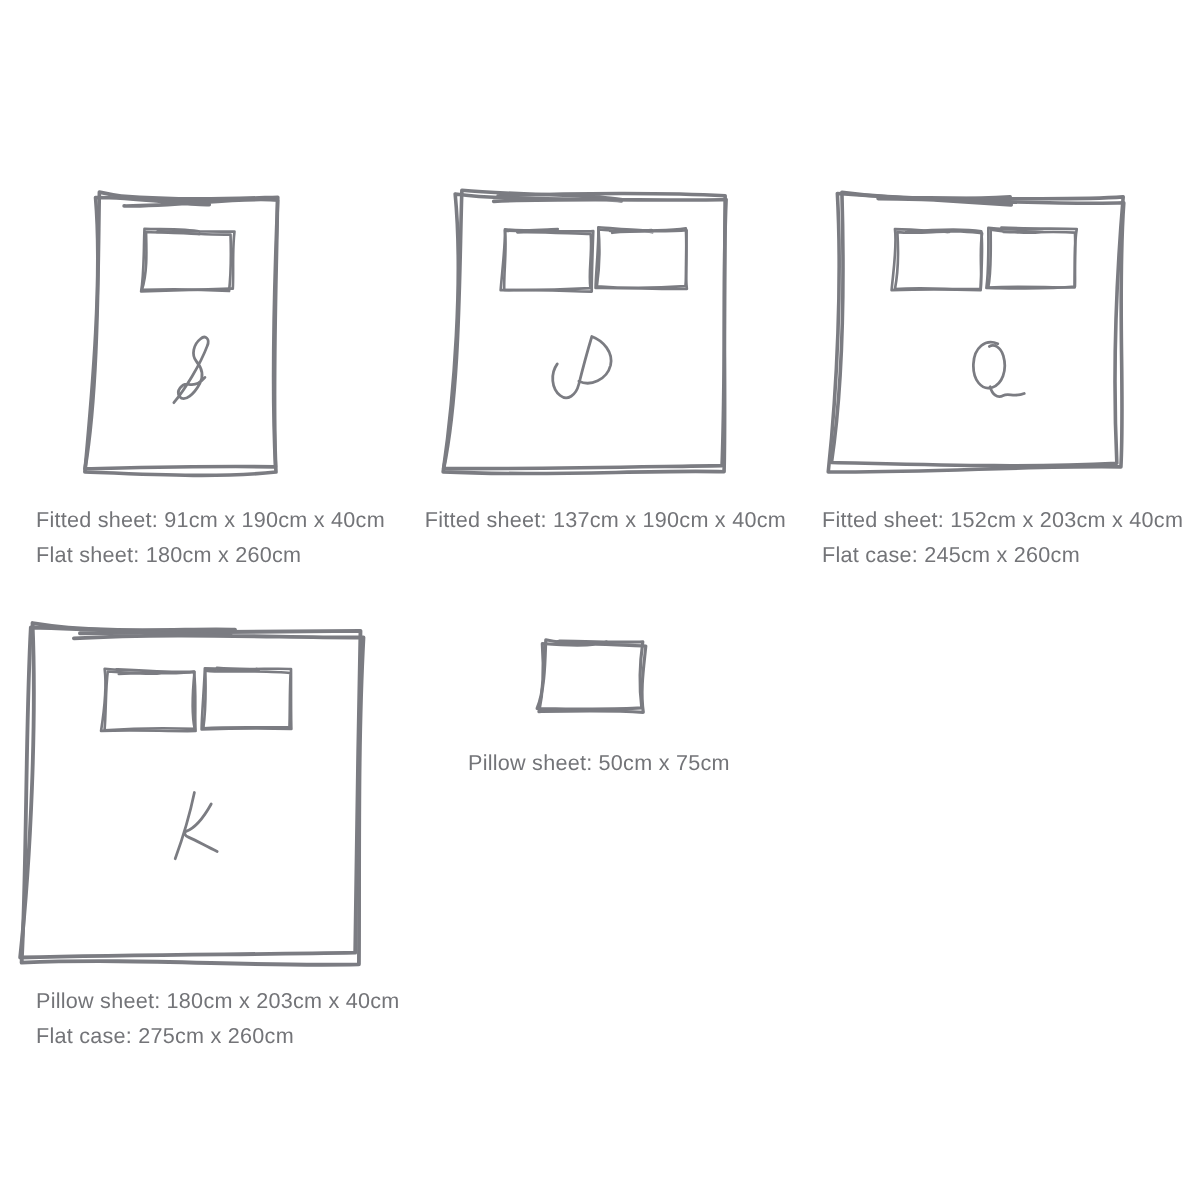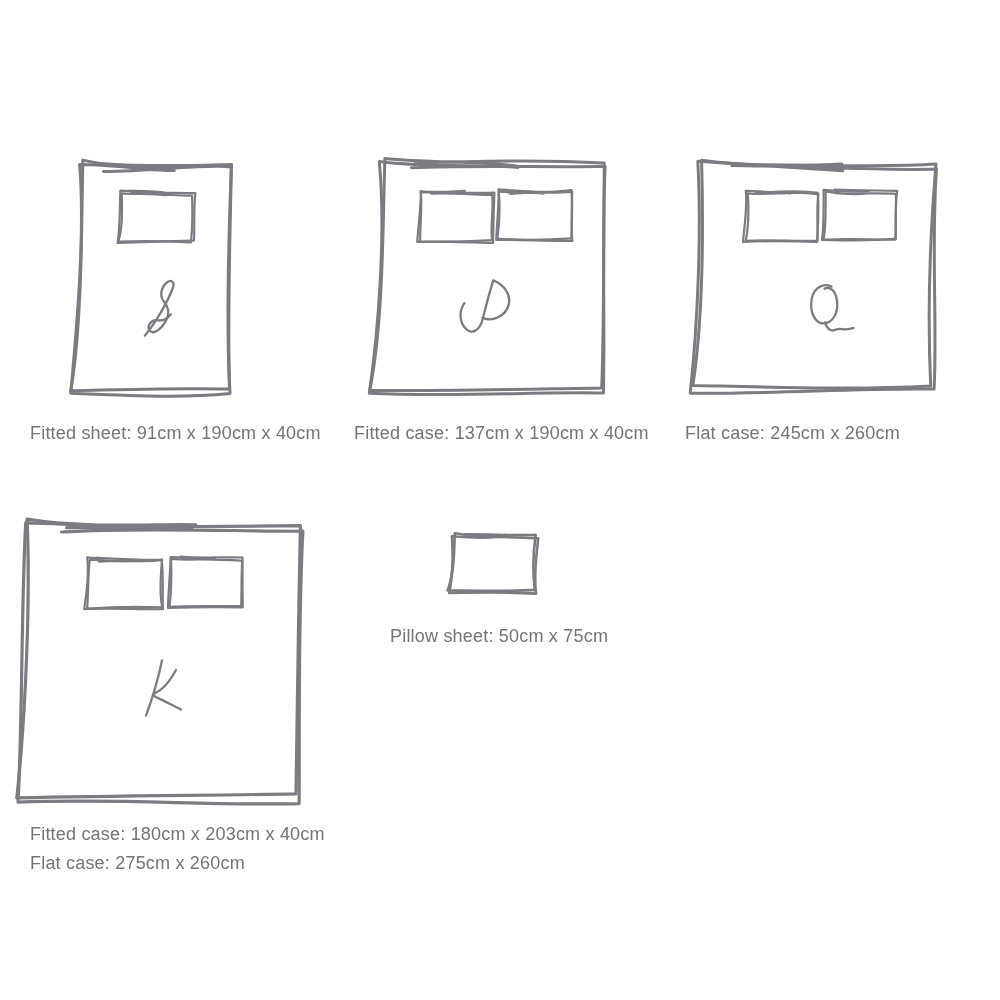--- a/index.html
+++ b/index.html
@@ -84,7 +84,7 @@
   </div>
 
   <div class="dims" style="left: 354px; top: 419px; color: rgb(115, 116, 120);">
-    <div>Fitted case: 137cm x 190cm x 40cm</div>
+    <div>Fitted sheet: 137cm x 190cm x 40cm</div>
   </div>
 
   <div class="dims" style="left: 685px; top: 419px; color: rgb(115, 116, 120);">

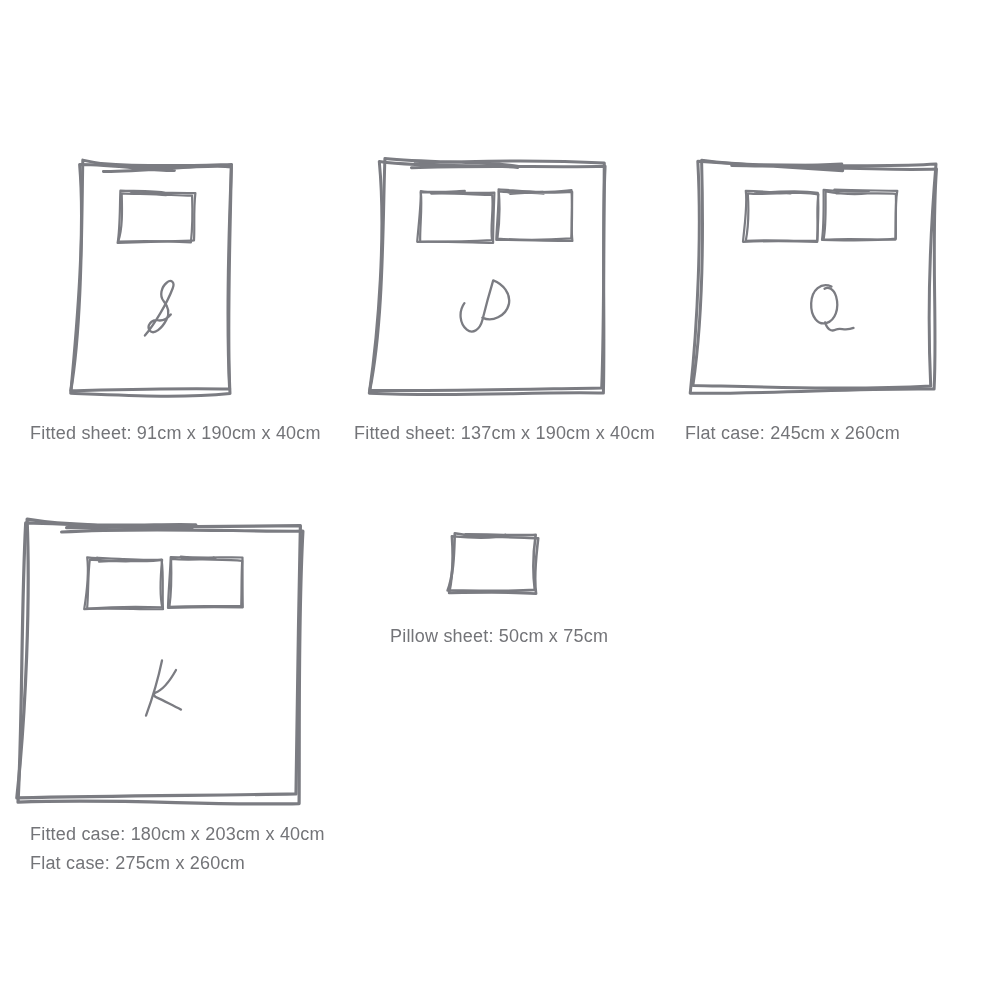--- a/index.html
+++ b/index.html
@@ -88,6 +88,7 @@
   </div>
 
   <div class="dims" style="left: 685px; top: 419px; color: rgb(115, 116, 120);">
+    <div>Fitted sheet: 152cm x 203cm x 40cm</div>
     <div>Flat case: 245cm x 260cm</div>
   </div>
 

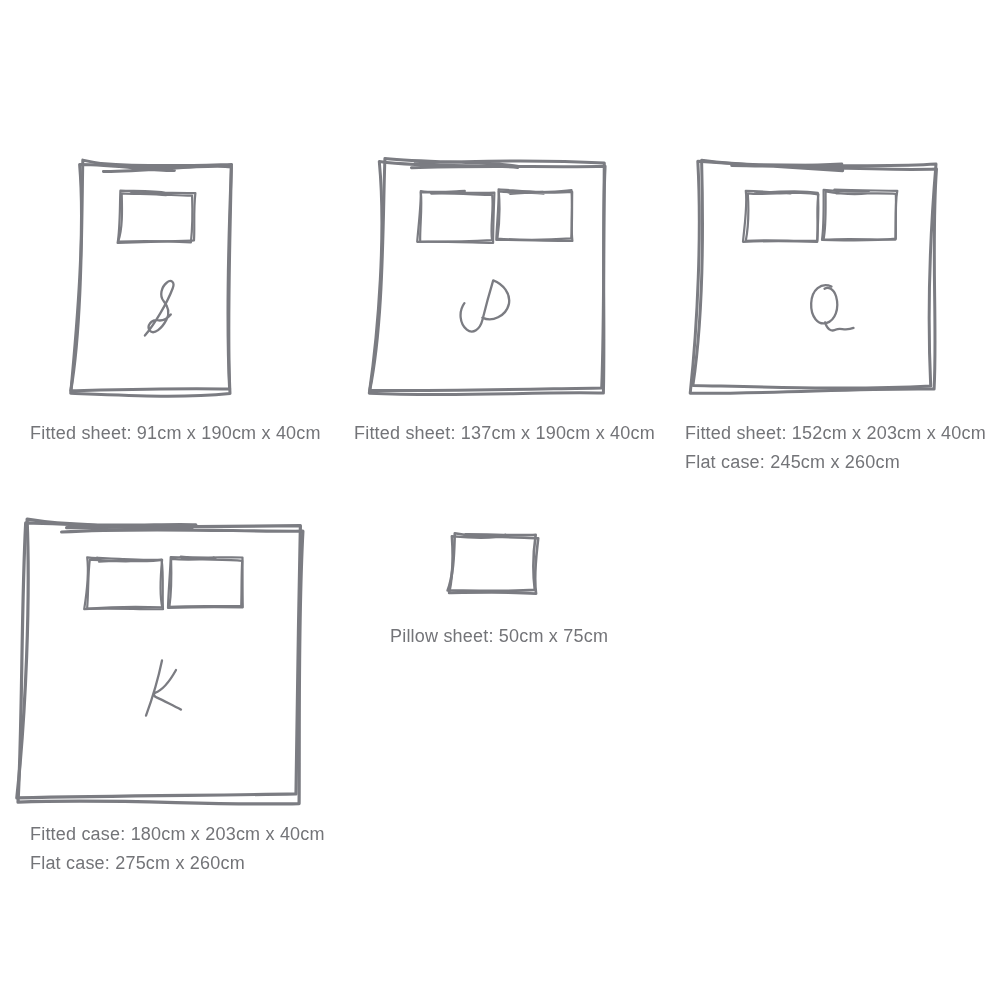--- a/index.html
+++ b/index.html
@@ -81,6 +81,7 @@
 
   <div class="dims" style="left: 30px; top: 419px; color: rgb(115, 116, 120);">
     <div>Fitted sheet: 91cm x 190cm x 40cm</div>
+    <div>Flat sheet: 180cm x 260cm</div>
   </div>
 
   <div class="dims" style="left: 354px; top: 419px; color: rgb(115, 116, 120);">

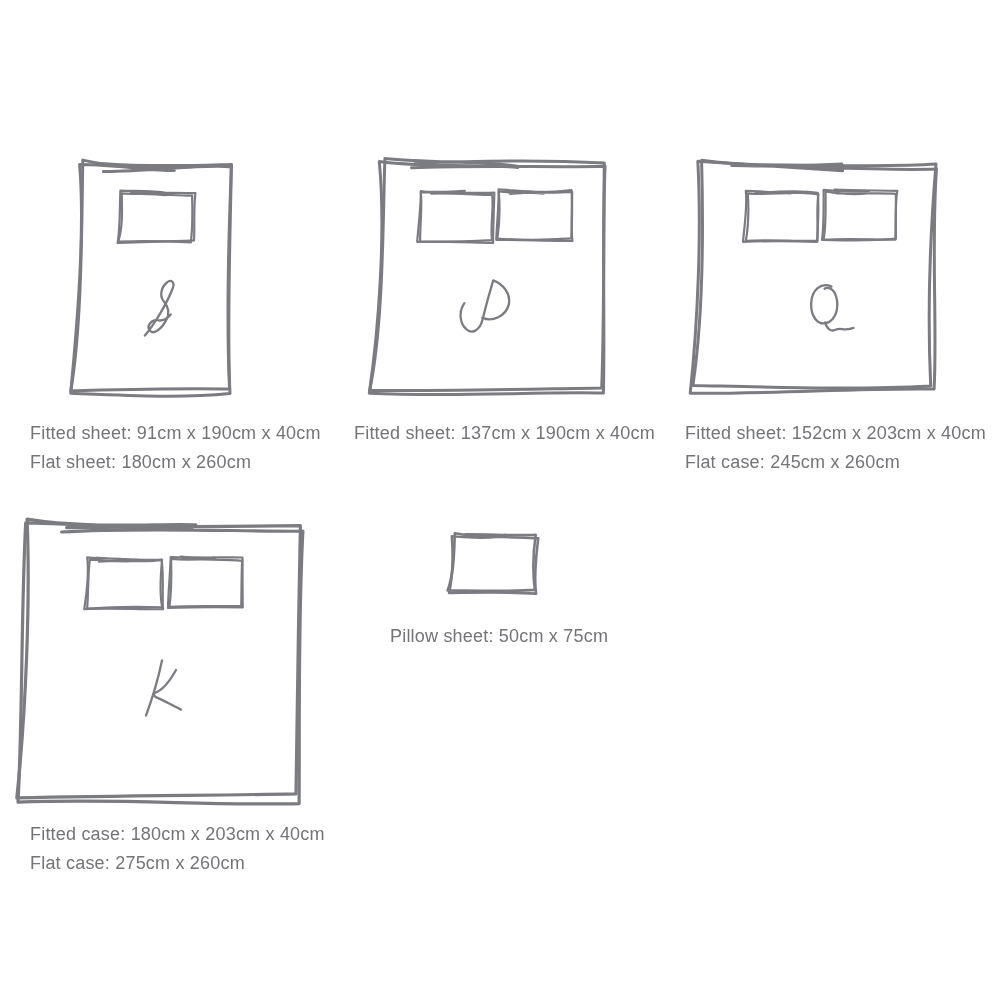--- a/index.html
+++ b/index.html
@@ -94,7 +94,7 @@
   </div>
 
   <div class="dims" style="left: 30px; top: 820px; color: rgb(115, 116, 120);">
-    <div>Fitted case: 180cm x 203cm x 40cm</div>
+    <div>Pillow sheet: 180cm x 203cm x 40cm</div>
     <div>Flat case: 275cm x 260cm</div>
   </div>
 

